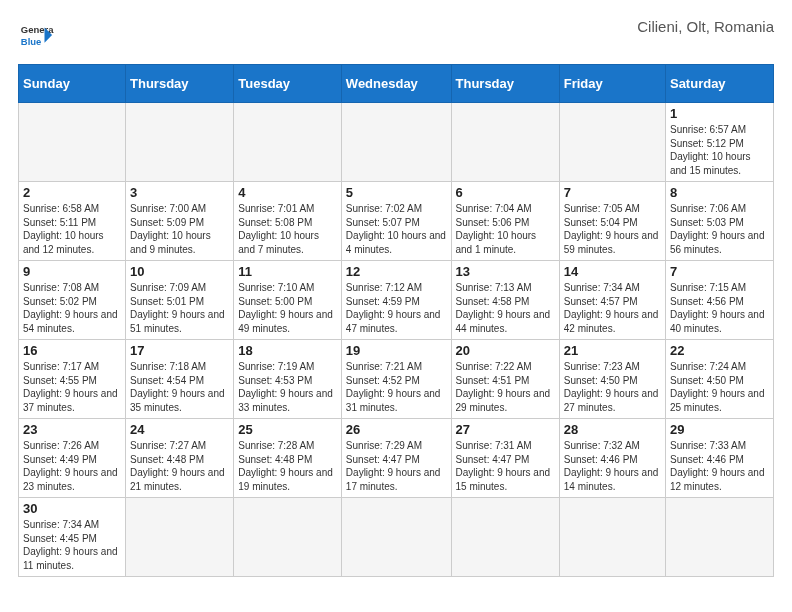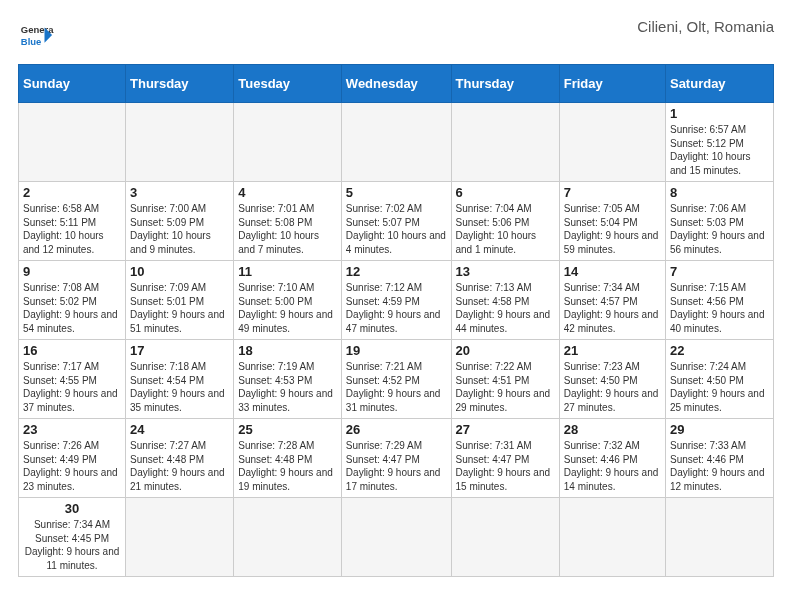--- a/index.html
+++ b/index.html
@@ -81,7 +81,6 @@
     }
     .last-row td {
       min-height: 60px;
-      text-align: center;
     }
   </style>
 </head>

